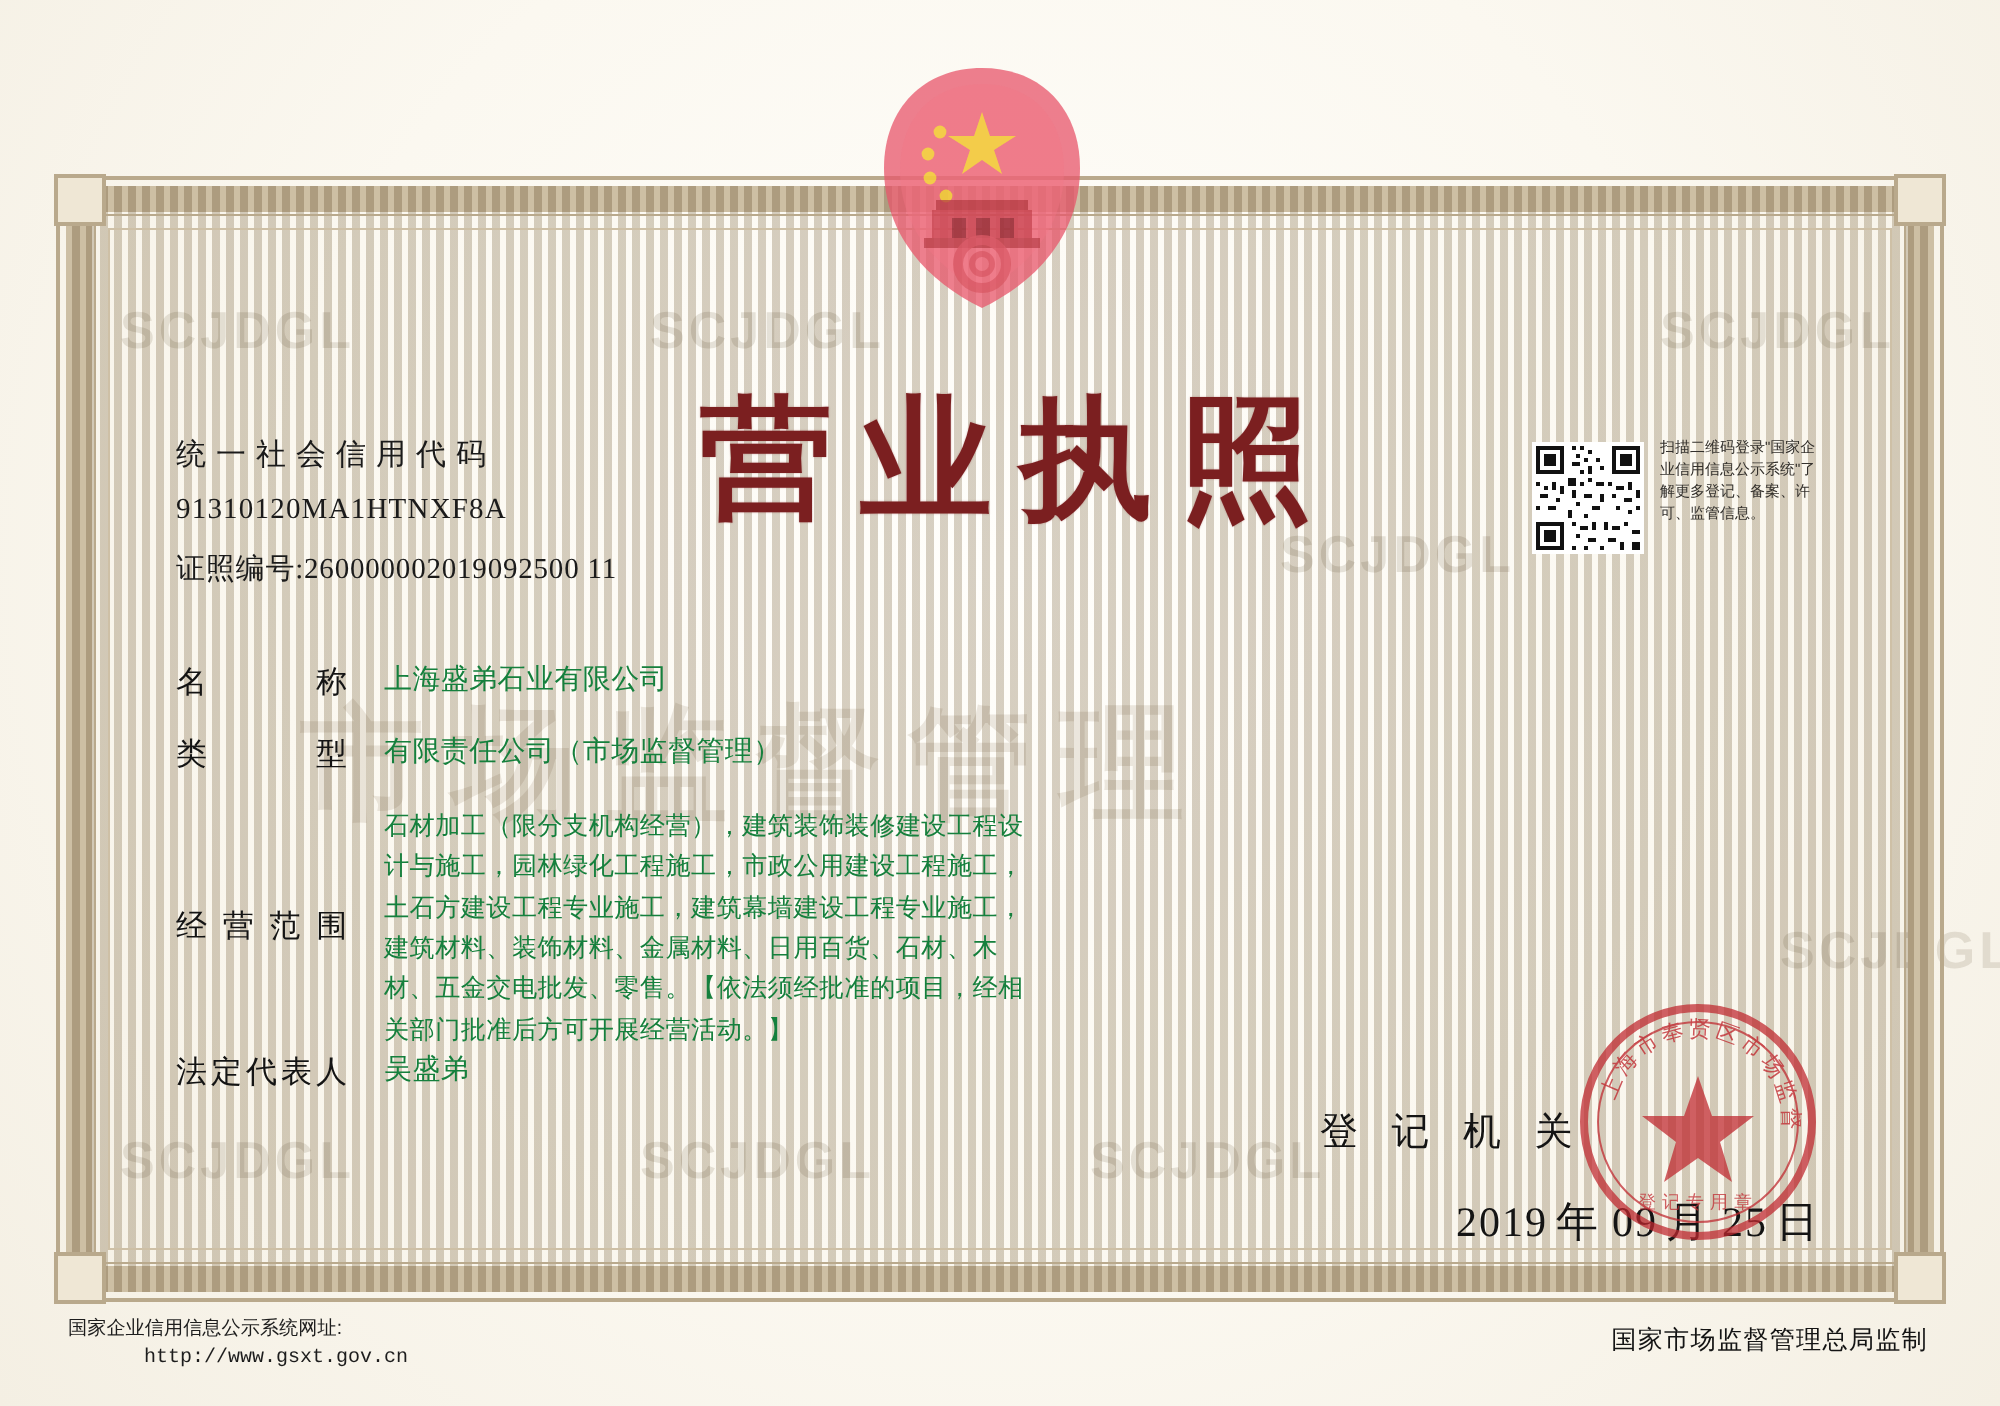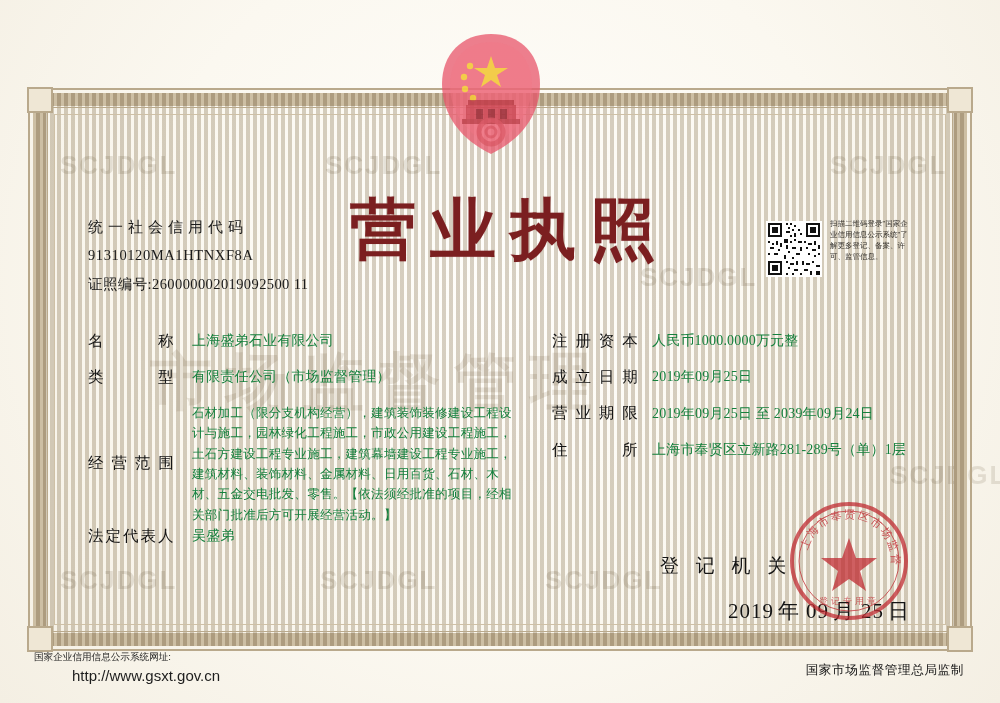--- a/index.html
+++ b/index.html
@@ -402,24 +402,6 @@
     </div>
   </div>
 
-  <div class="fields-right">
-    <div class="field">
-      <div class="f-label lab-w-right sp2">注 册 资 本</div>
-      <div class="f-value reg">人民币1000.0000万元整</div>
-    </div>
-    <div class="field">
-      <div class="f-label lab-w-right sp2">成 立 日 期</div>
-      <div class="f-value reg">2019年09月25日</div>
-    </div>
-    <div class="field">
-      <div class="f-label lab-w-right sp2">营 业 期 限</div>
-      <div class="f-value reg">2019年09月25日 至 2039年09月24日</div>
-    </div>
-    <div class="field">
-      <div class="f-label lab-w-right sp2">住　　　所</div>
-      <div class="f-value reg">上海市奉贤区立新路281-289号（单）1层</div>
-    </div>
-  </div>
 
   <div class="registry">登 记 机 关</div>
 

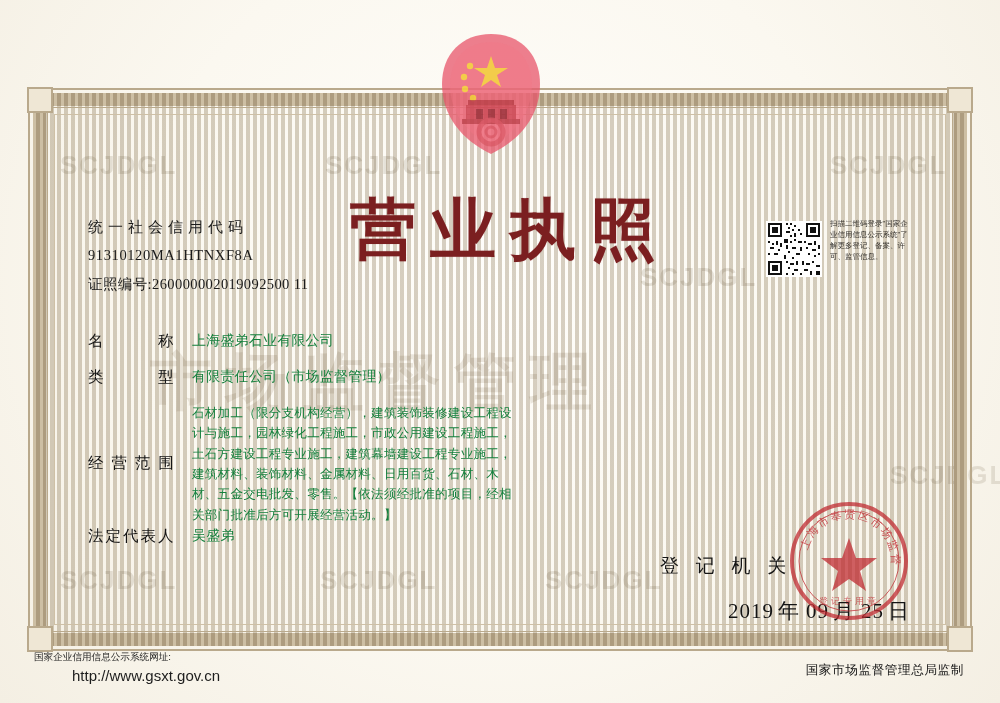--- a/index.html
+++ b/index.html
@@ -238,8 +238,8 @@
   }
   .footer-left .url {
     margin-left: 38px;
-    font-family: Liberation Sans, sans-serif;
-    font-size: 15px;
+    font-family: Liberation Mono, monospace;
+    font-size: 10px;
   }
   .footer-right {
     position: absolute;

